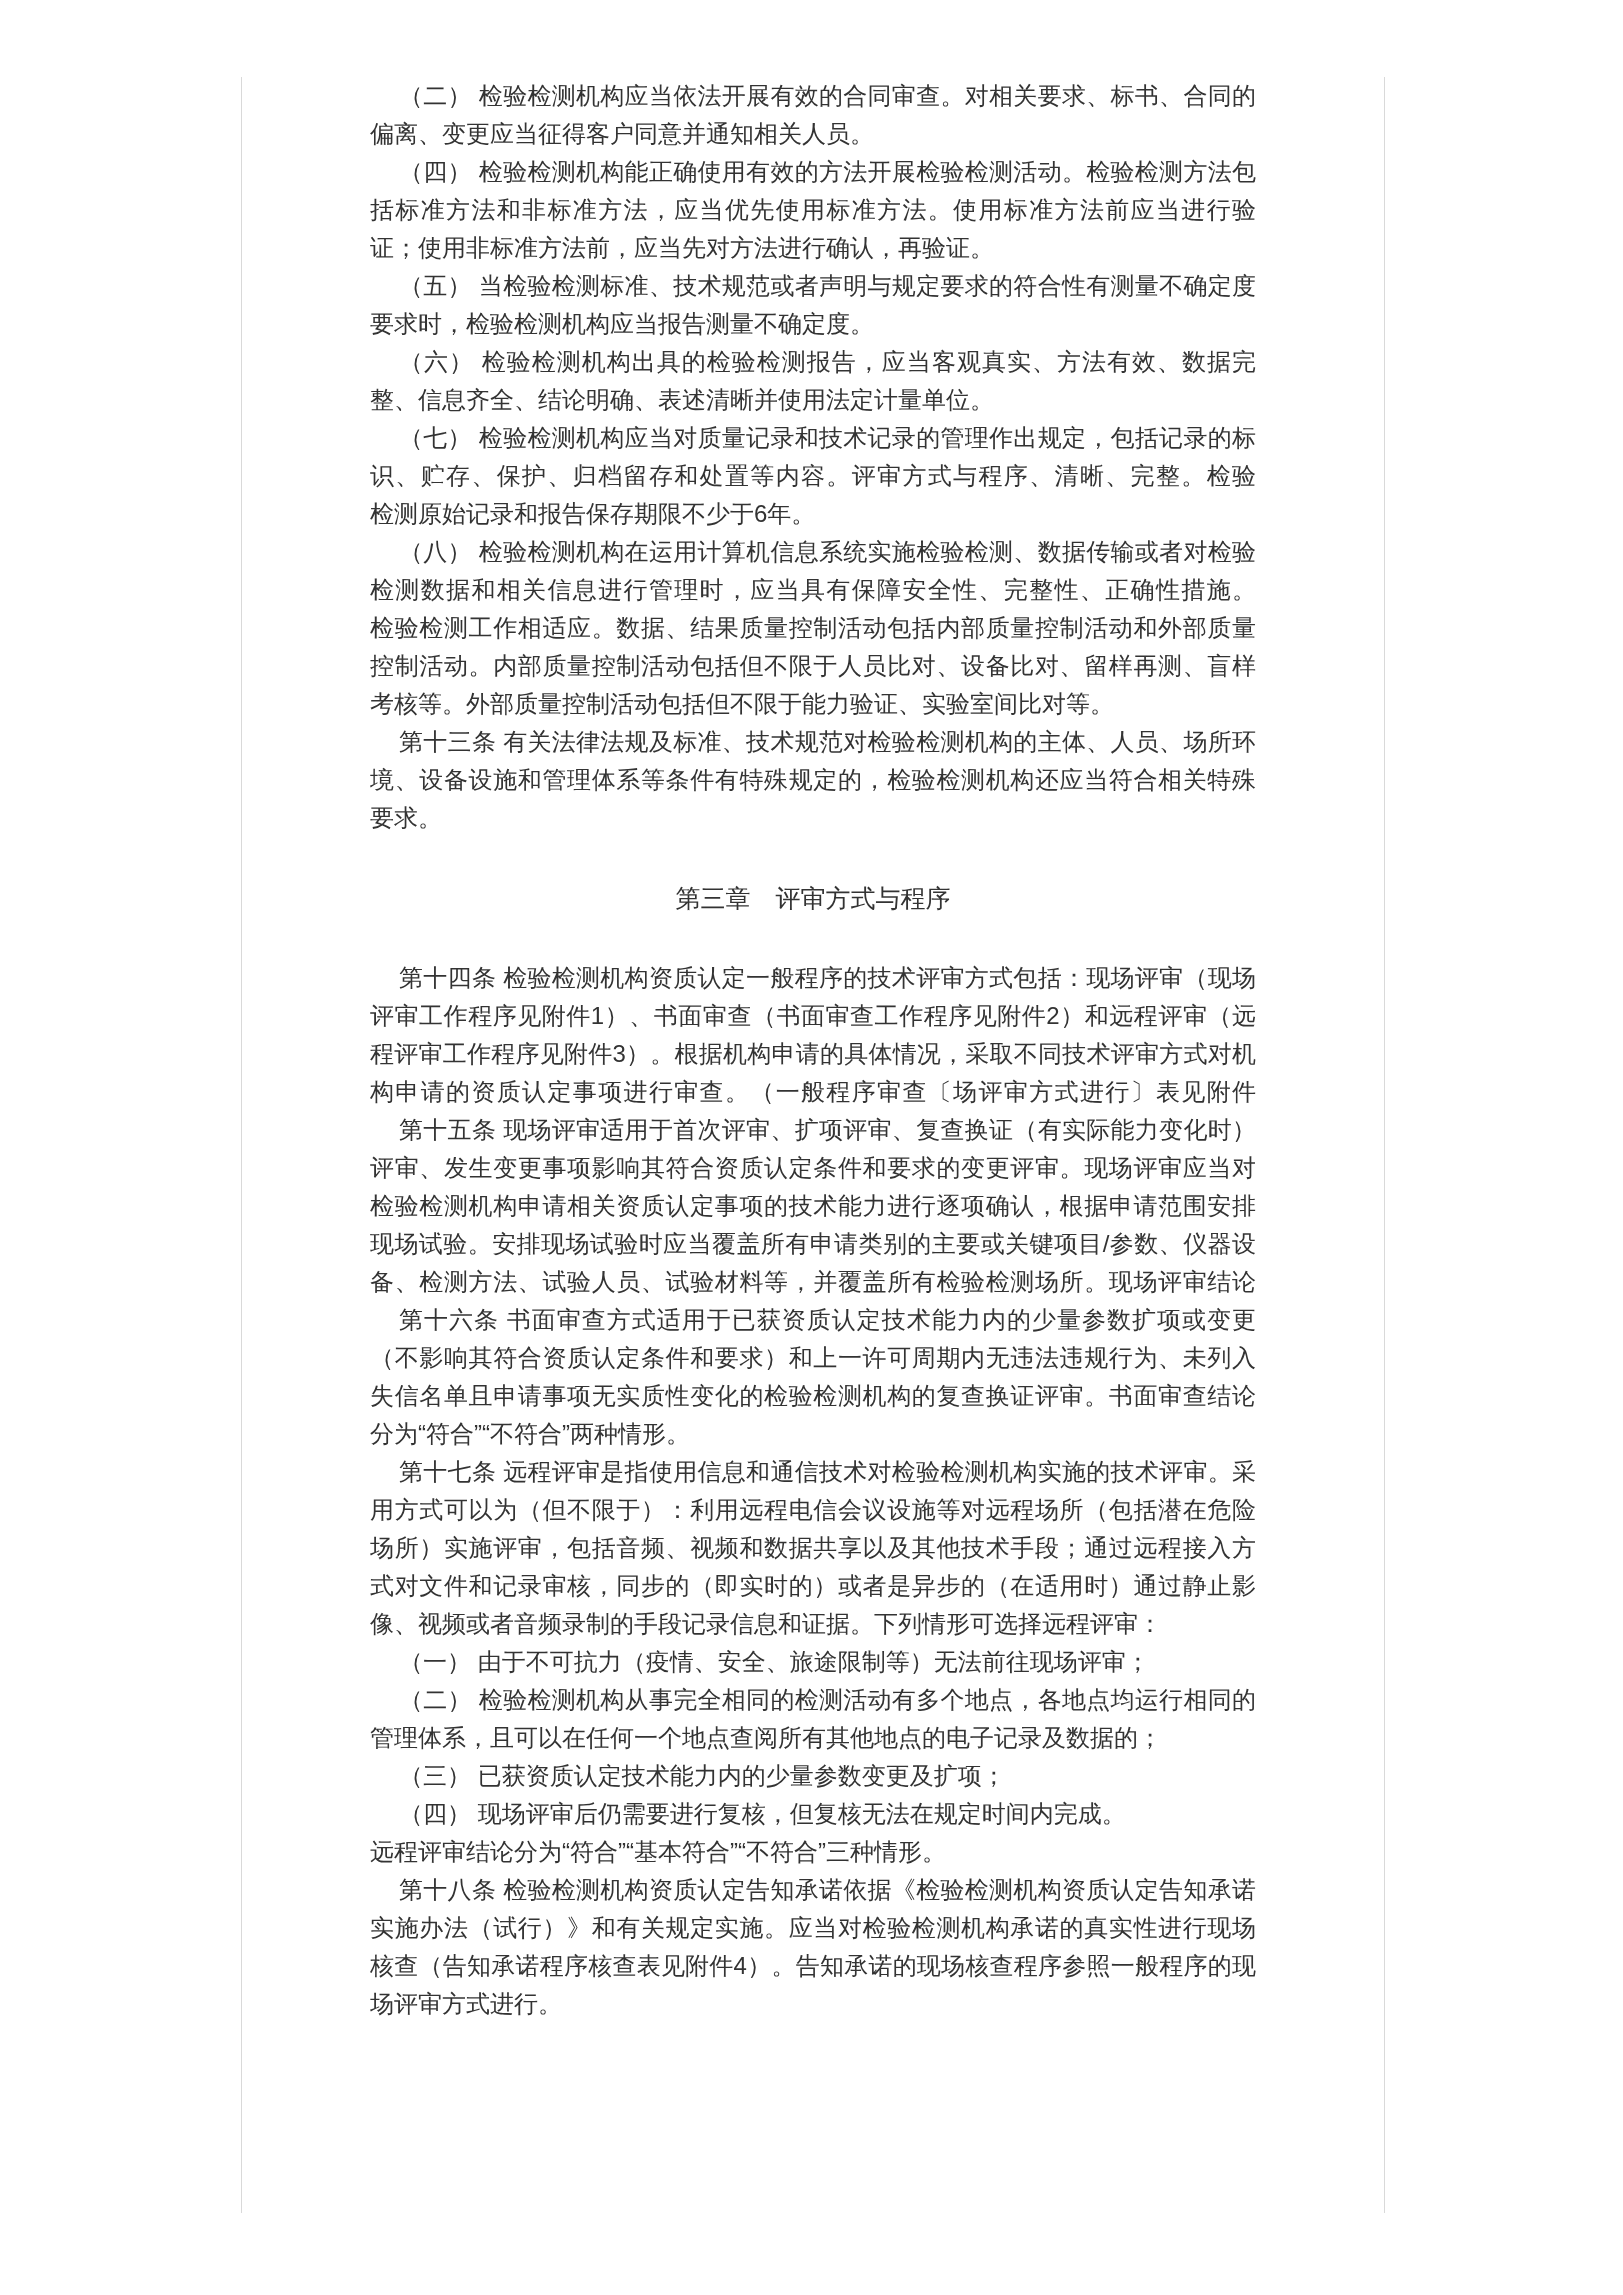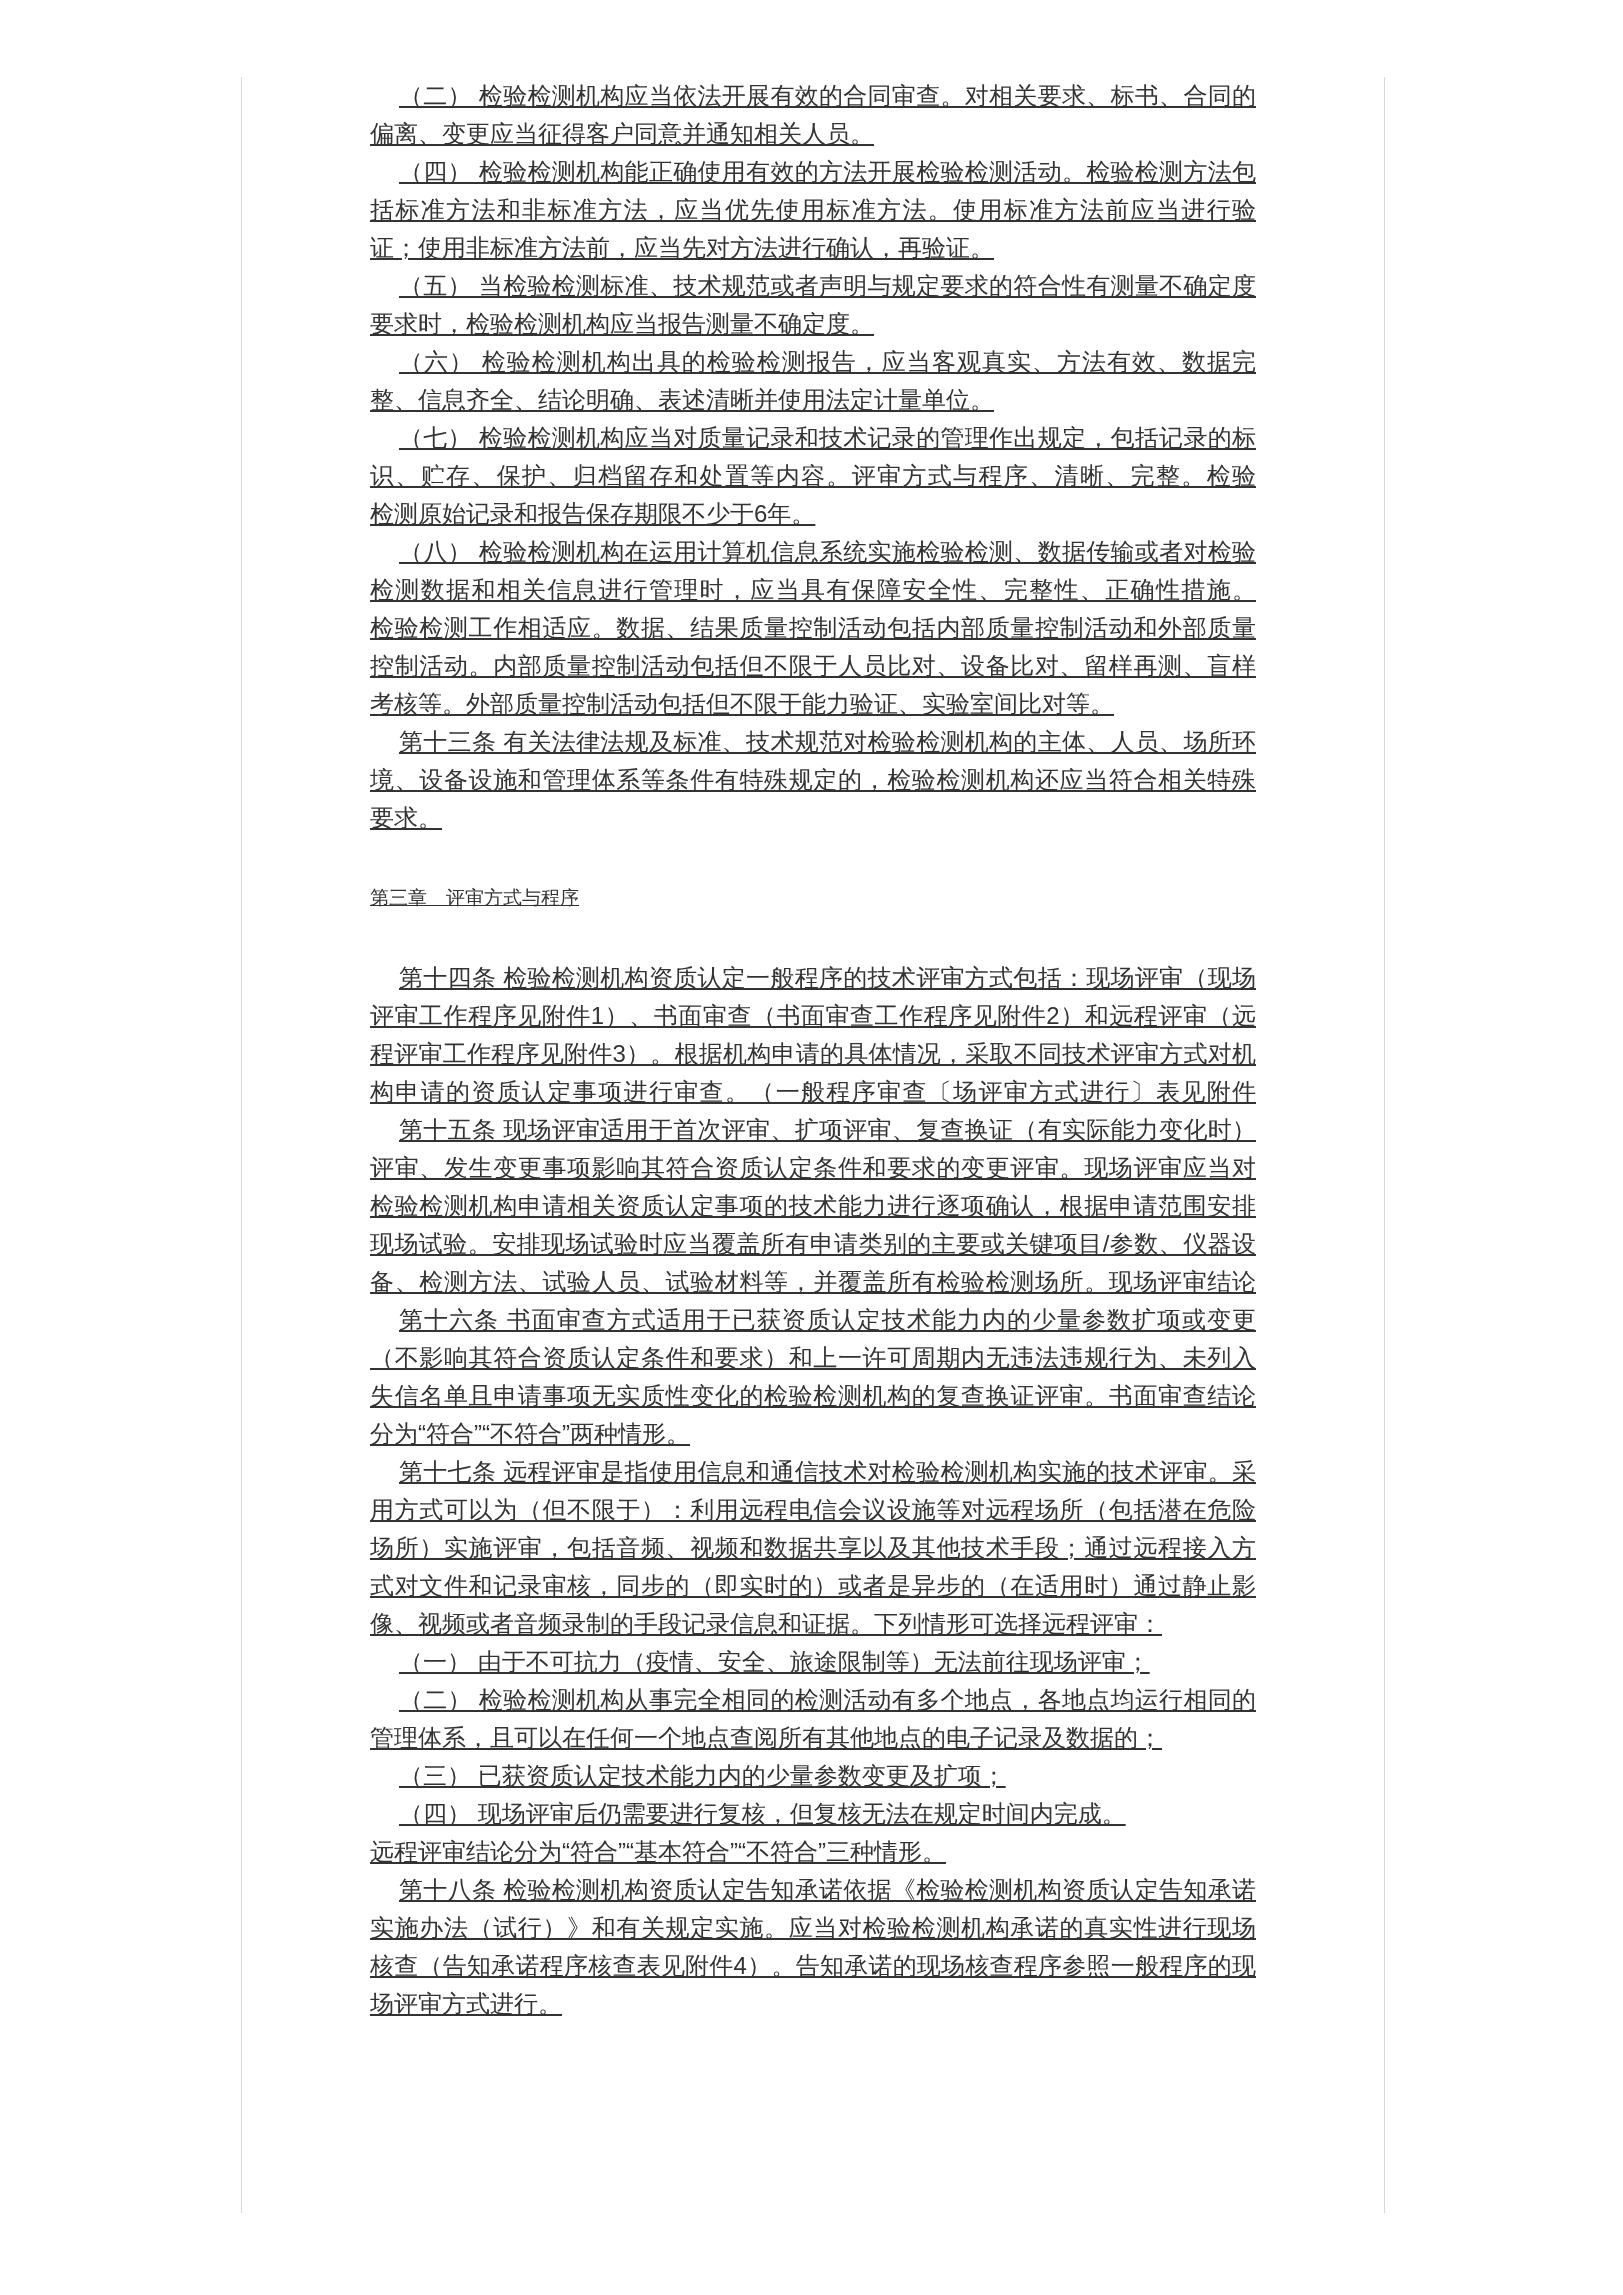--- a/index.html
+++ b/index.html
@@ -28,7 +28,6 @@
     padding: 0 128px;
     color: #333333;
     overflow: hidden;
-    text-decoration: underline;
   }
   .line {
     font-size: 24px;

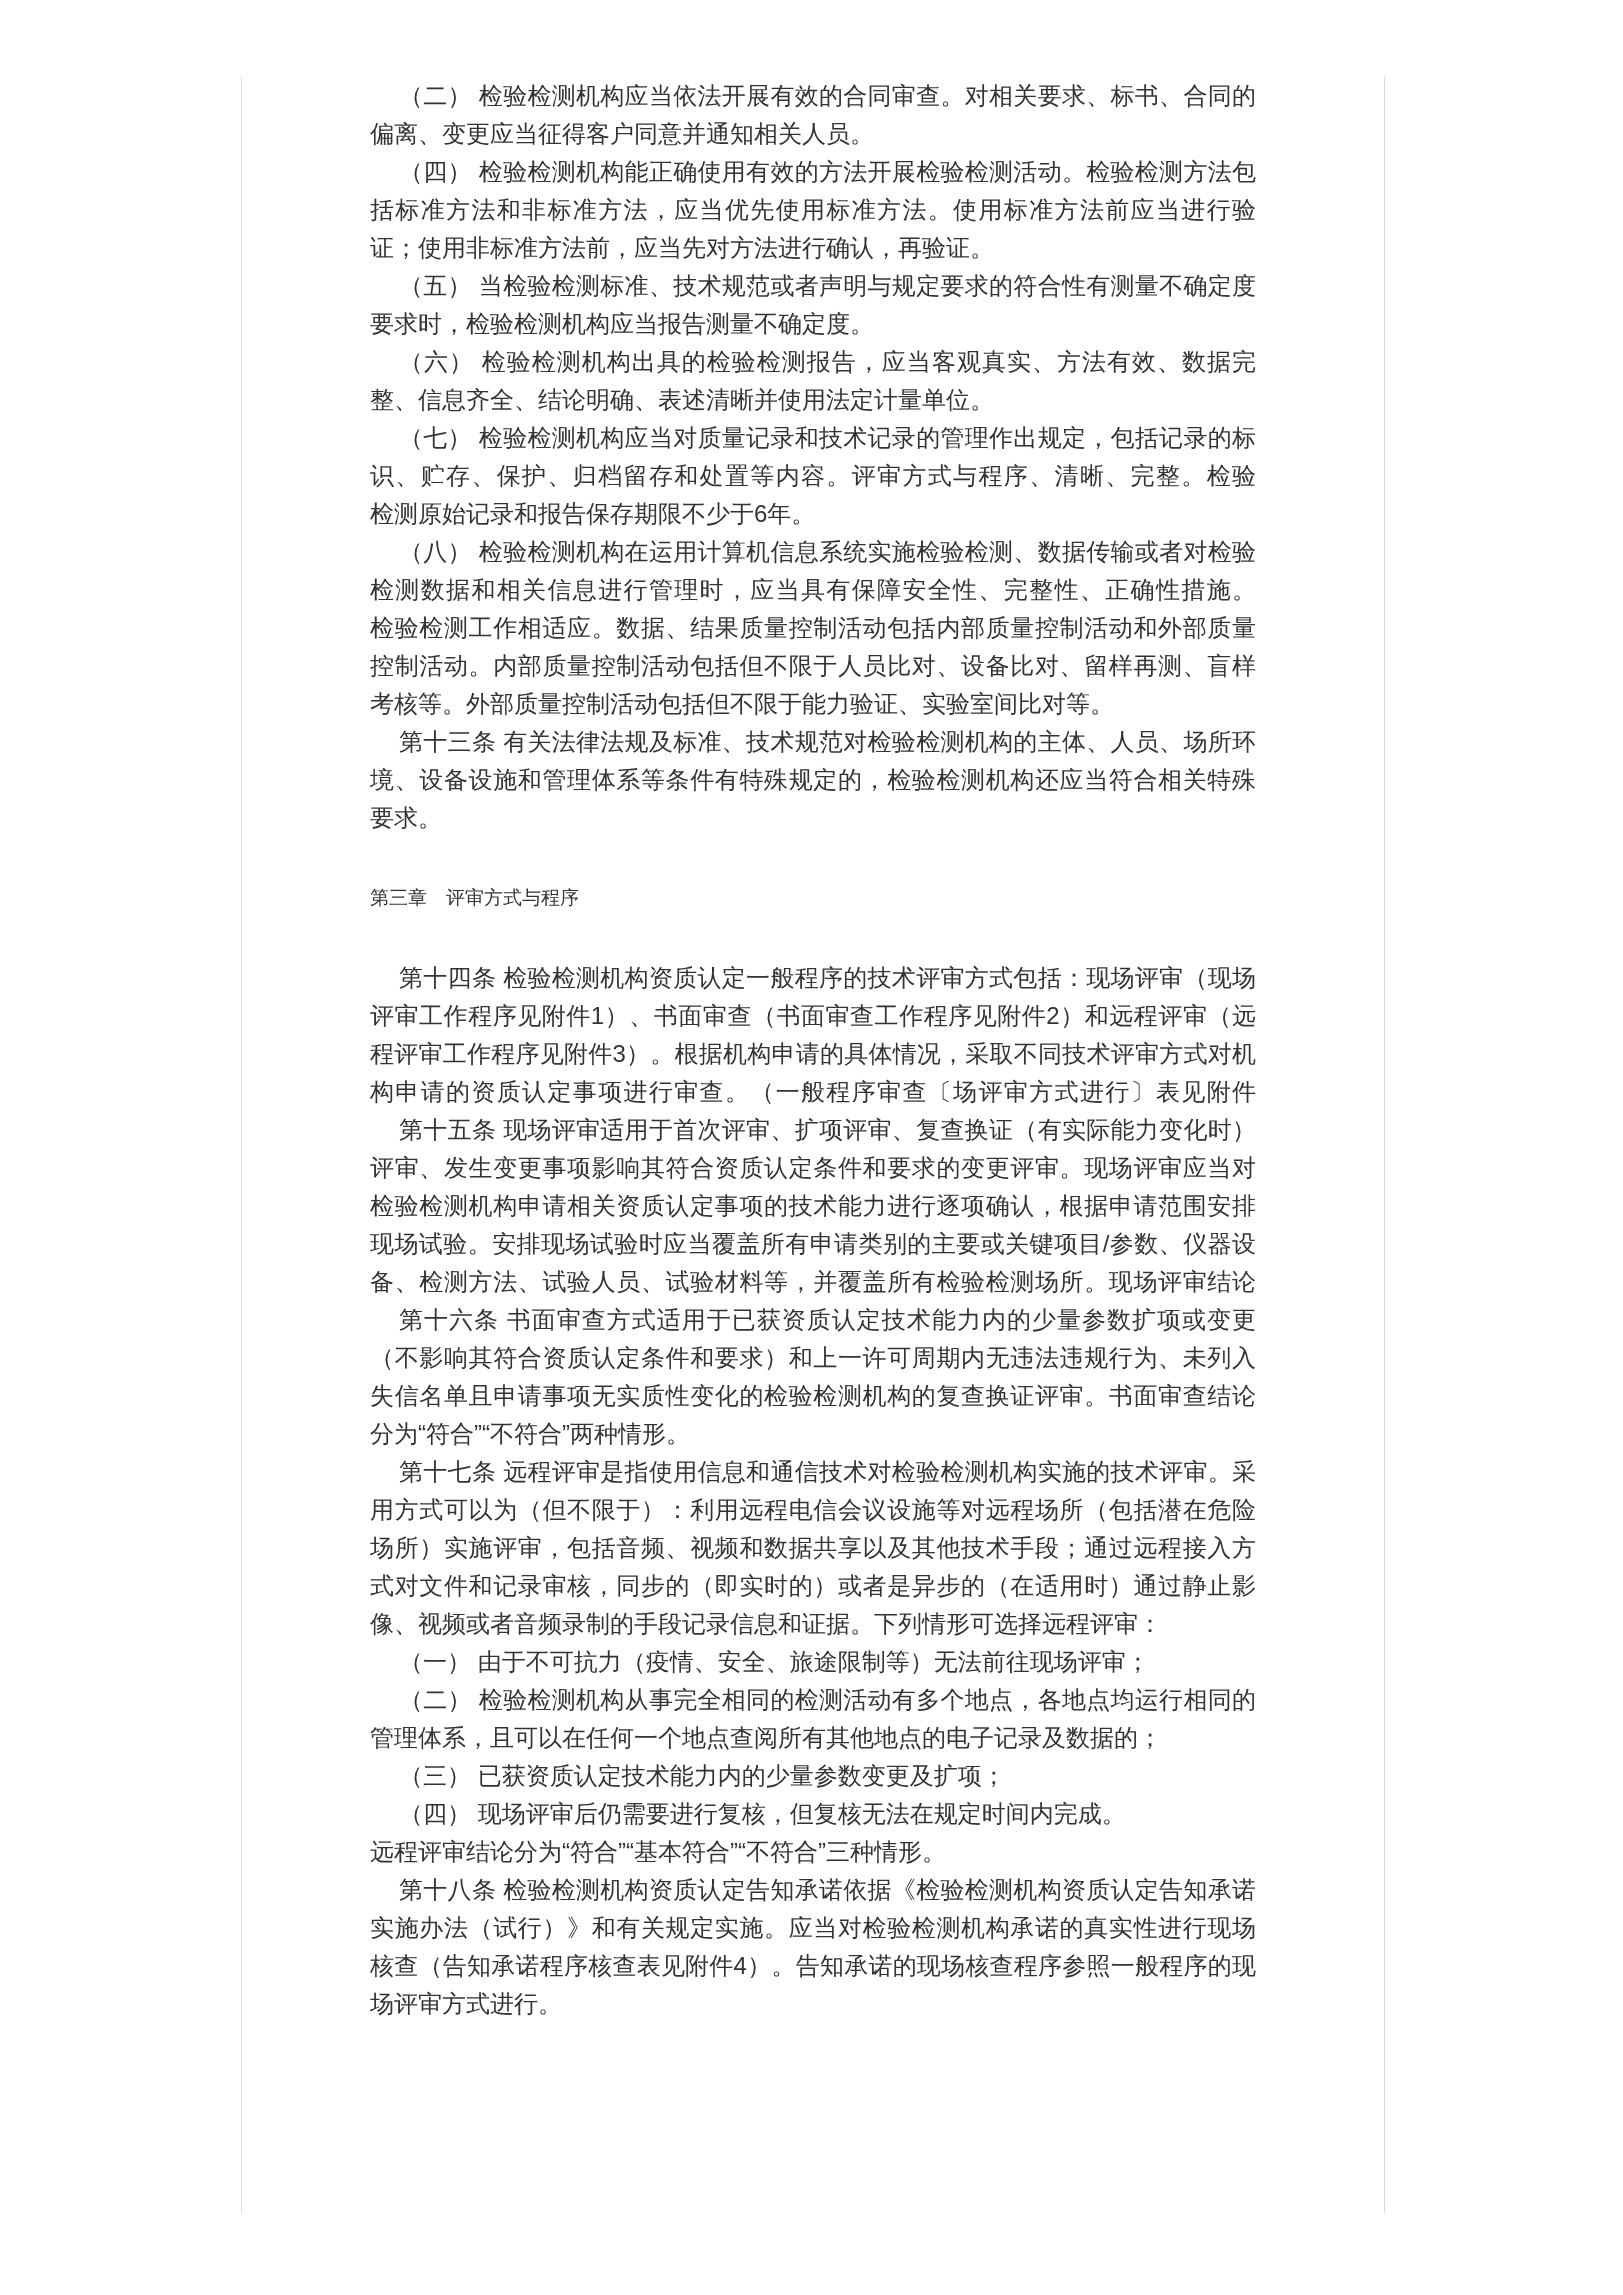--- a/index.html
+++ b/index.html
@@ -43,11 +43,12 @@
     text-justify: inter-character;
   }
   .chapter-heading {
-    font-size: 19px;
+    font-size: 25px;
     font-weight: normal;
     line-height: 38px;
     height: 38px;
     margin: 42px 0;
+    text-align: center;
     color: #333333;
   }
 </style>

